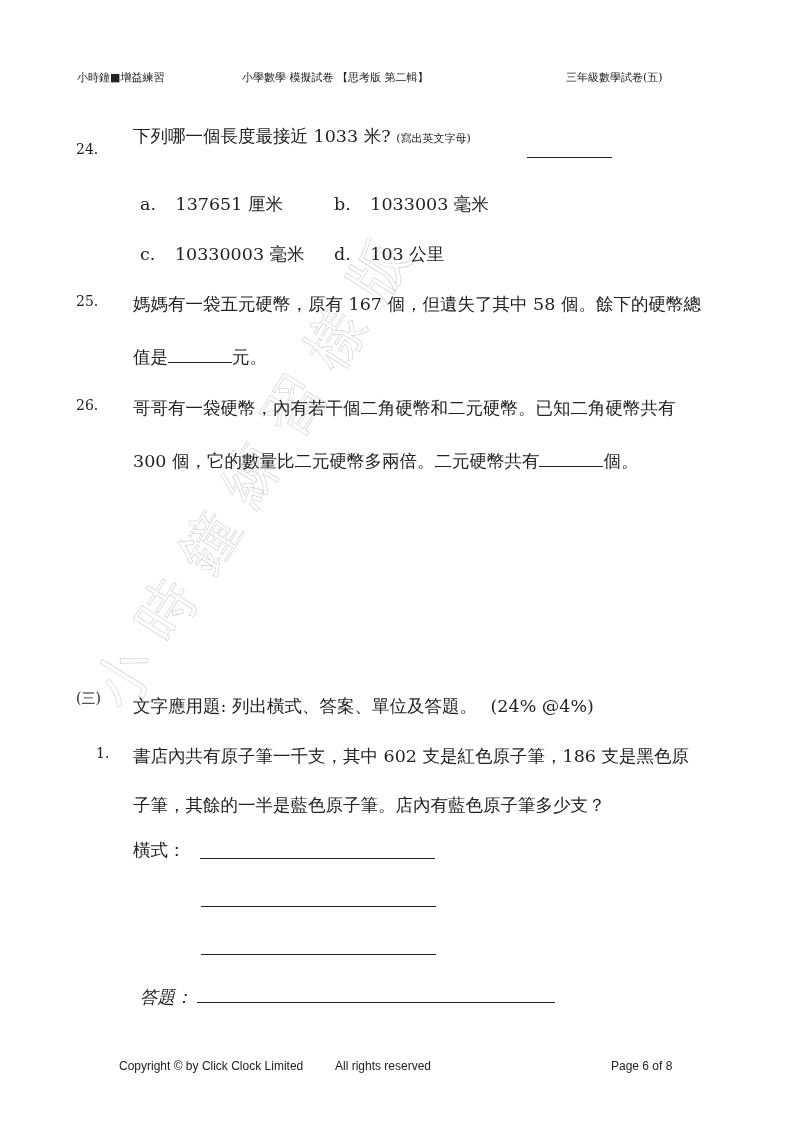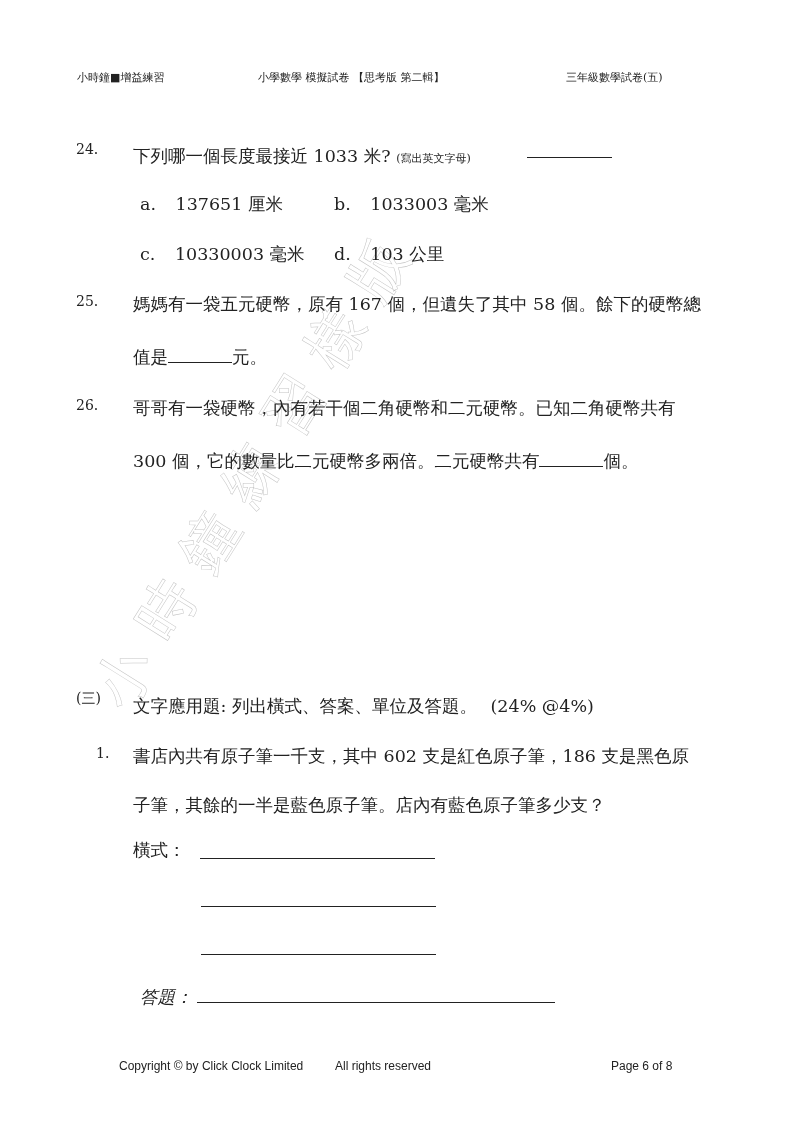--- a/index.html
+++ b/index.html
@@ -24,7 +24,7 @@
 <div class="wm">小時鐘練習樣版</div>
 
 <div class="abs hdr" style="left:77px;">小時鐘■增益練習</div>
-<div class="abs hdr" style="left:258px;">小學數學 模擬試卷 【思考版 第二輯】</div>
+<div class="abs hdr" style="left:242px;">小學數學 模擬試卷 【思考版 第二輯】</div>
 <div class="abs hdr" style="left:566px;">三年級數學試卷(五)</div>
 
 <div class="abs num" style="left:76px; top:141px;">24.</div>

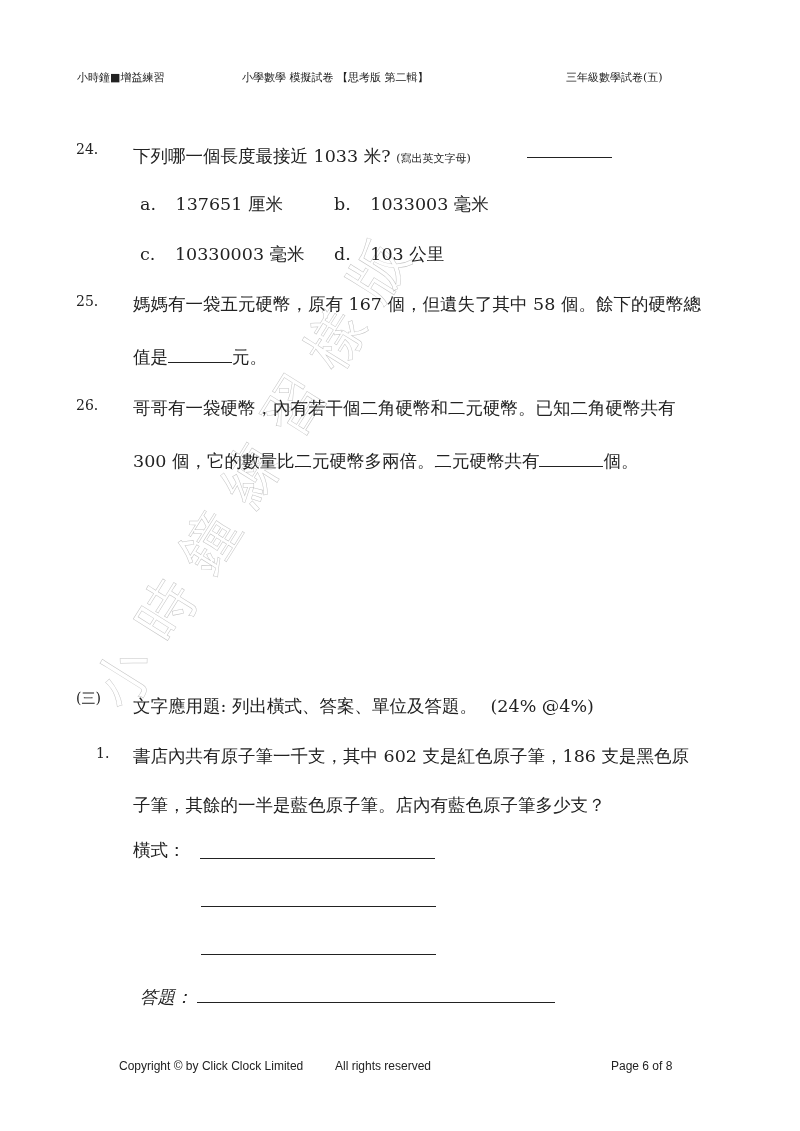--- a/index.html
+++ b/index.html
@@ -28,7 +28,7 @@
 <div class="abs hdr" style="left:566px;">三年級數學試卷(五)</div>
 
 <div class="abs num" style="left:76px; top:141px;">24.</div>
-<div class="abs q" style="left:133px; top:144px;">
+<div class="abs q" style="left:133px; top:124px;">
   <span>下列哪一個長度最接近 1033 米?</span>
   <span class="small">(寫出英文字母)</span>
 </div>

